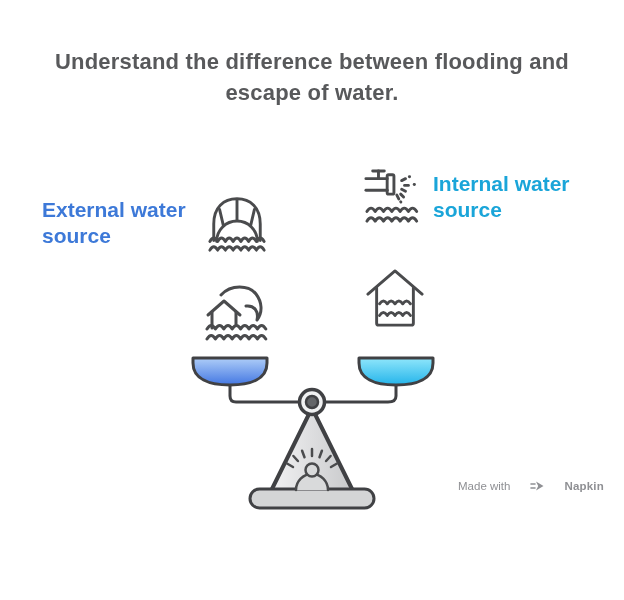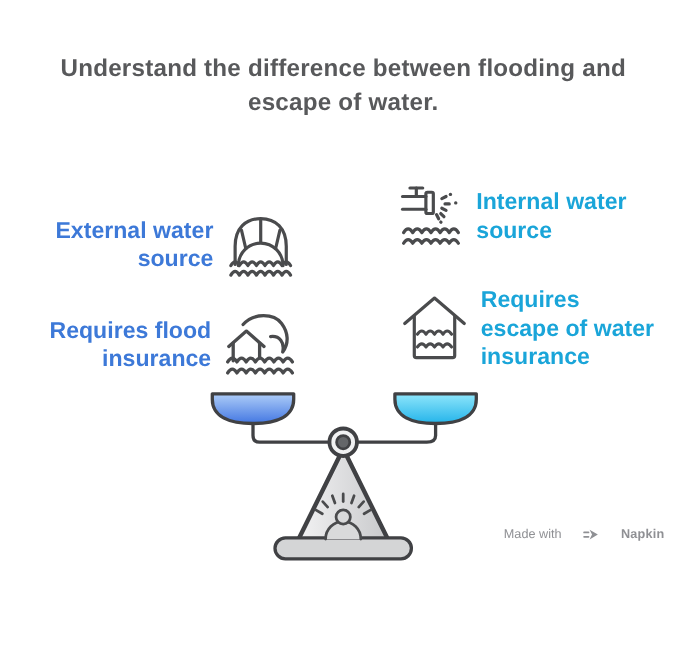--- a/index.html
+++ b/index.html
@@ -19,7 +19,7 @@
   .blue{color:var(--blue);}
   .cyan{color:var(--cyan);}
   .item-l{justify-content:flex-end;gap:12px;}
-  .item-l .label{text-align:right;}
+  .item-l .label{}
   .item-r{justify-content:flex-start;gap:13px;}
   .item-r .label{text-align:left;}
   #item1{left:38px;top:190px;width:230px;height:66px;}

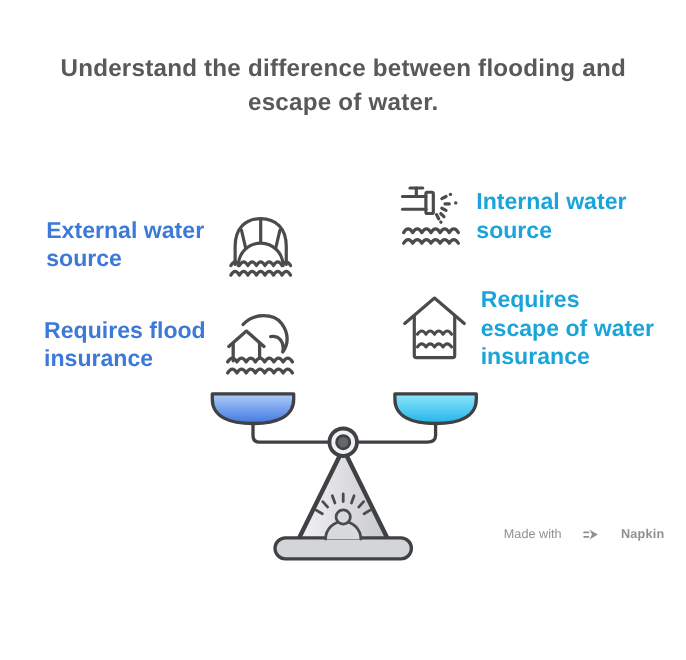--- a/index.html
+++ b/index.html
@@ -103,7 +103,6 @@
       <path d="M14,40 q4,-6 8,0 q4,-6 8,0 q4,-6 8,0 q4,-6 8,0"></path>
       <path d="M14,52 q4,-6 8,0 q4,-6 8,0 q4,-6 8,0 q4,-6 8,0"></path>
     </svg>
-    <div class="label cyan">Requires escape of water insurance</div>
   </div>
 
   <svg class="scale-svg" width="245" height="160" viewBox="0 0 245 160">

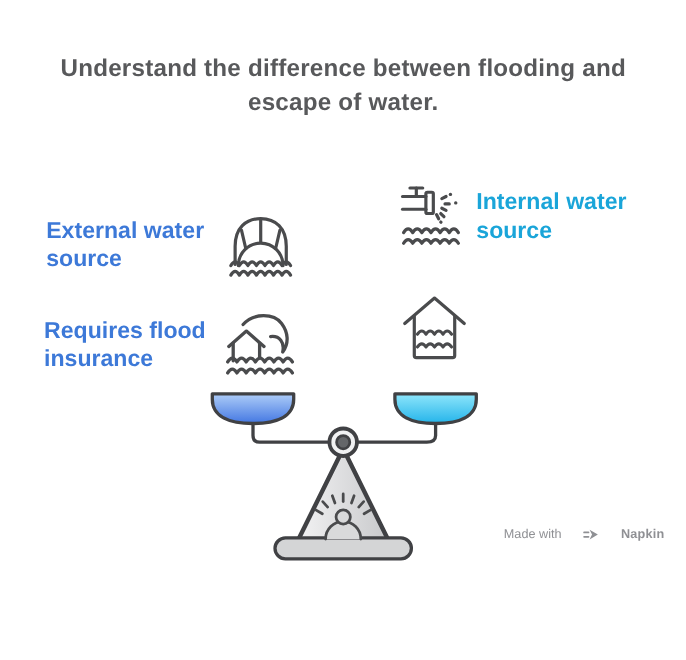--- a/index.html
+++ b/index.html
@@ -85,7 +85,6 @@
   </div>
 
   <div class="item item-l" id="item3">
-    <div class="label blue">Requires flood insurance</div>
     <svg class="icon" width="64" height="64" viewBox="0 0 64 64" fill="none" stroke-width="3" stroke-linecap="round" stroke-linejoin="round">
       <path d="M17,13 C27,2 45,3 52,12 C58,20 59,30 53,38 C55,29 50,23 42,24"></path>
       <path d="M4,33 L20,19 L36,33"></path>

